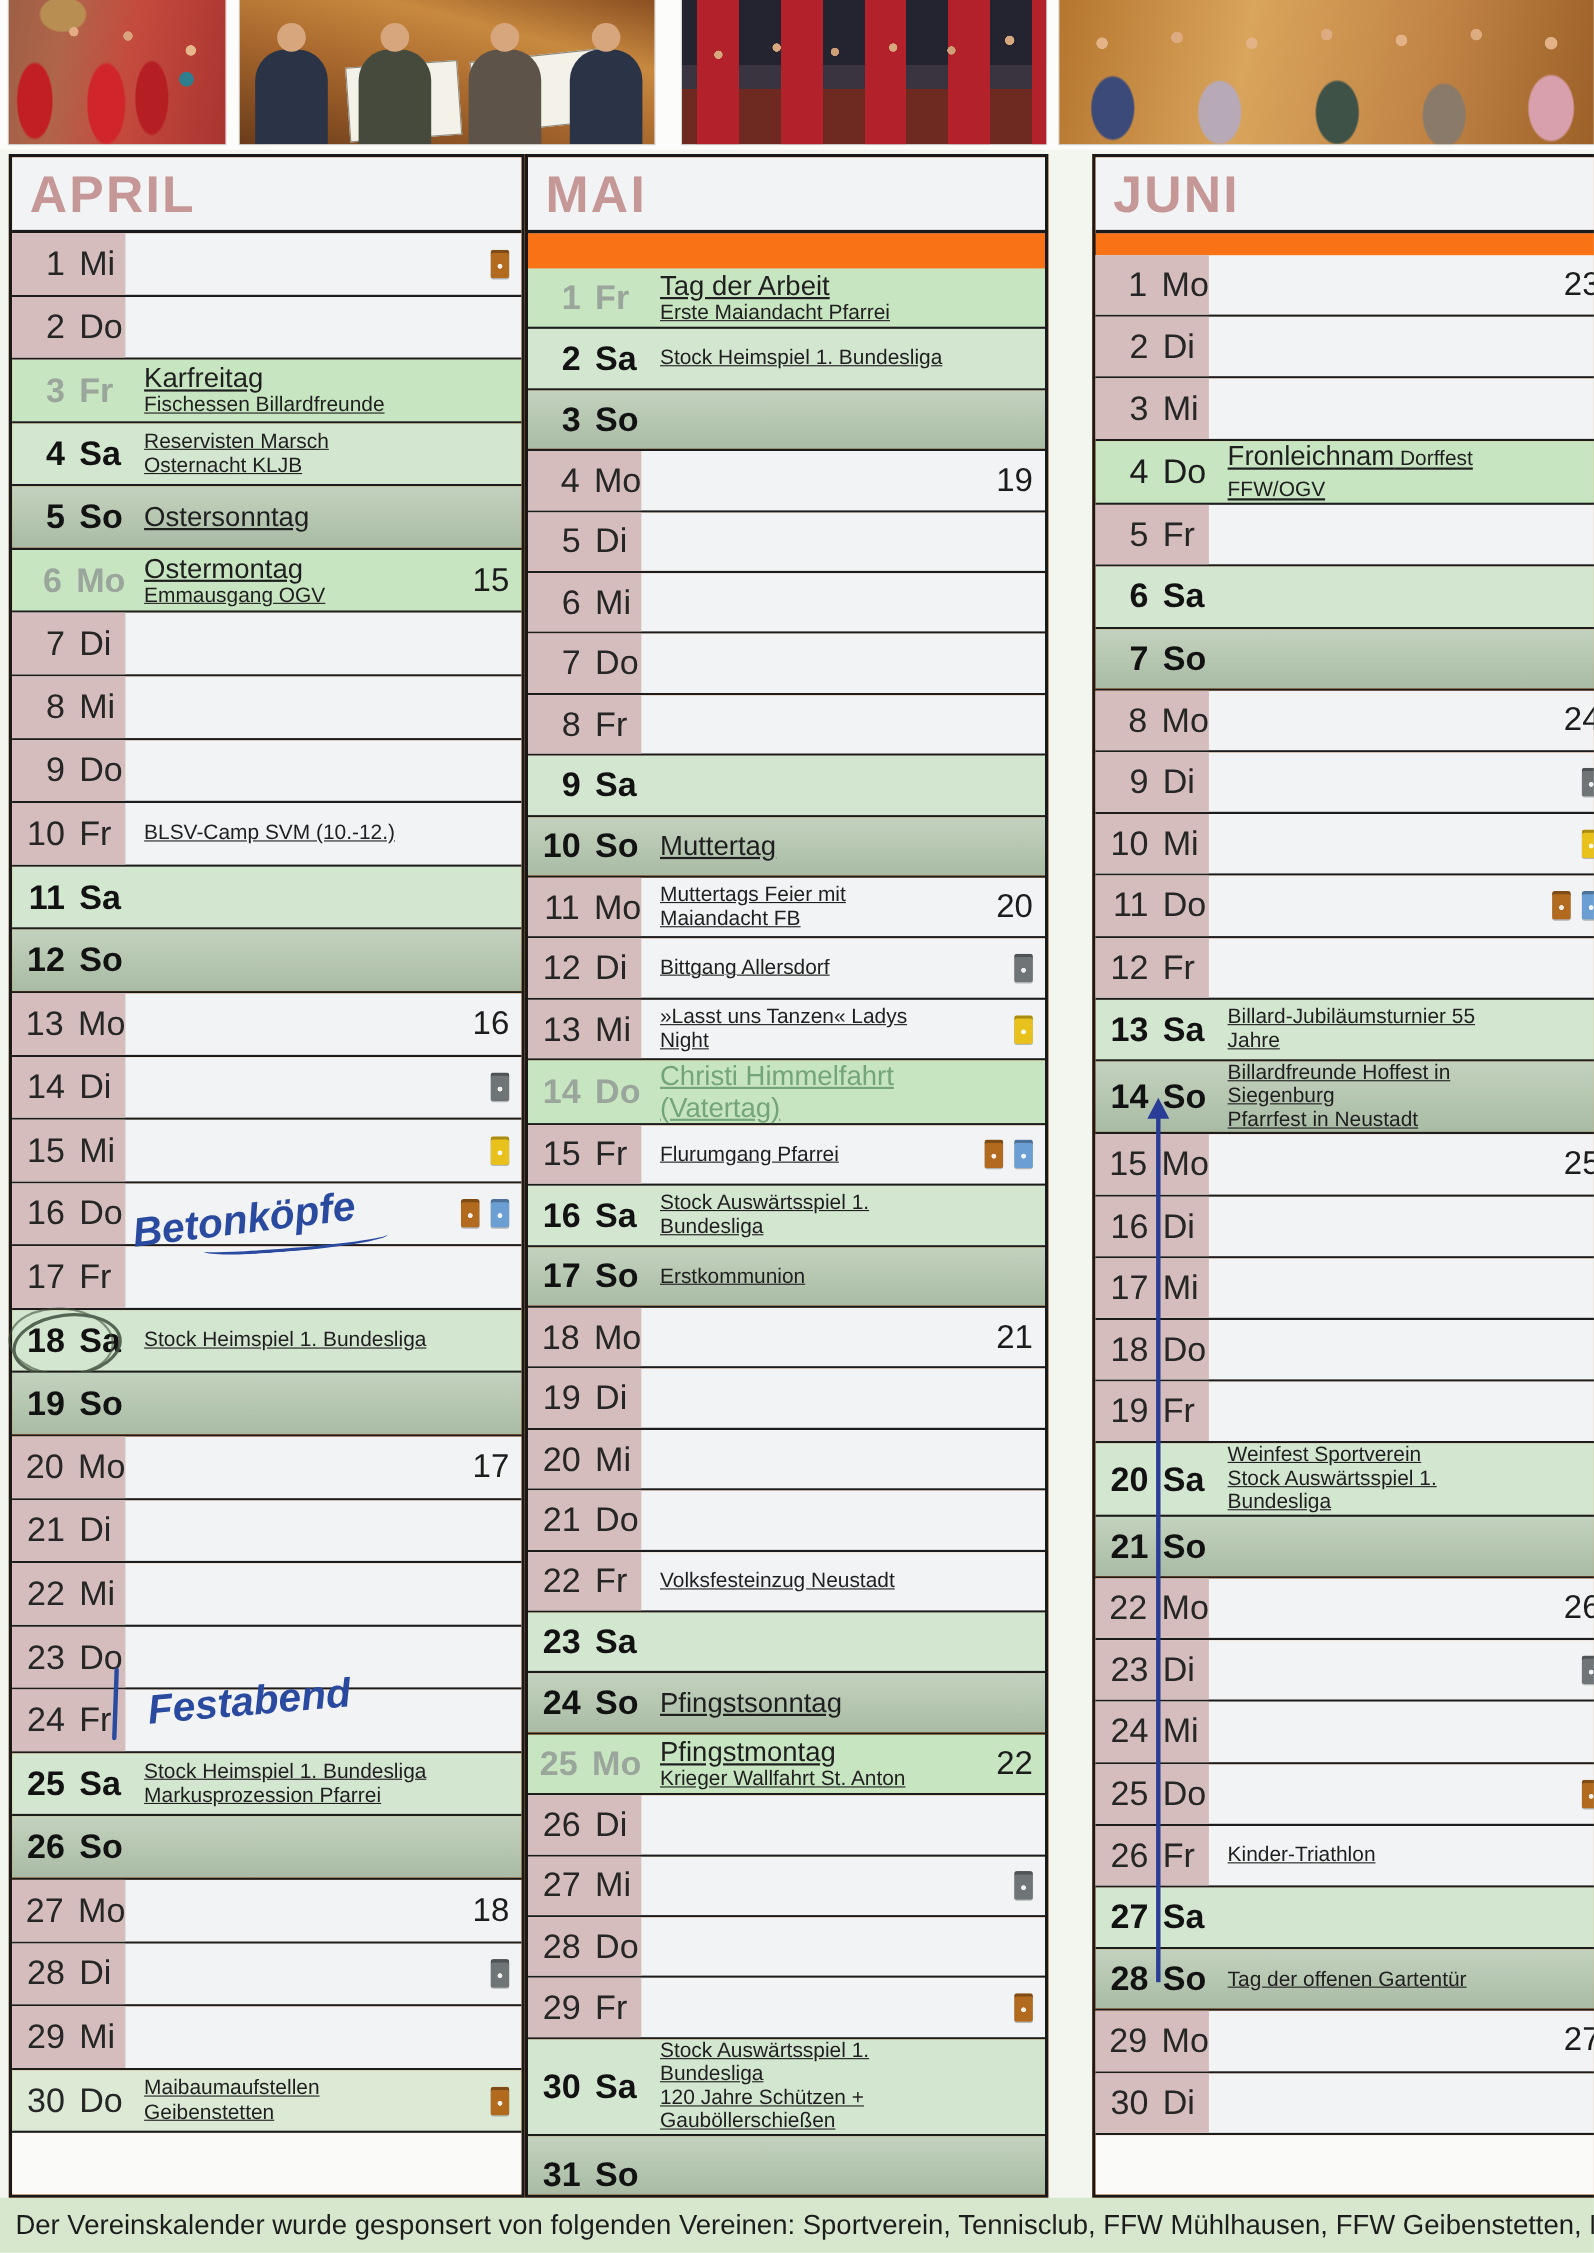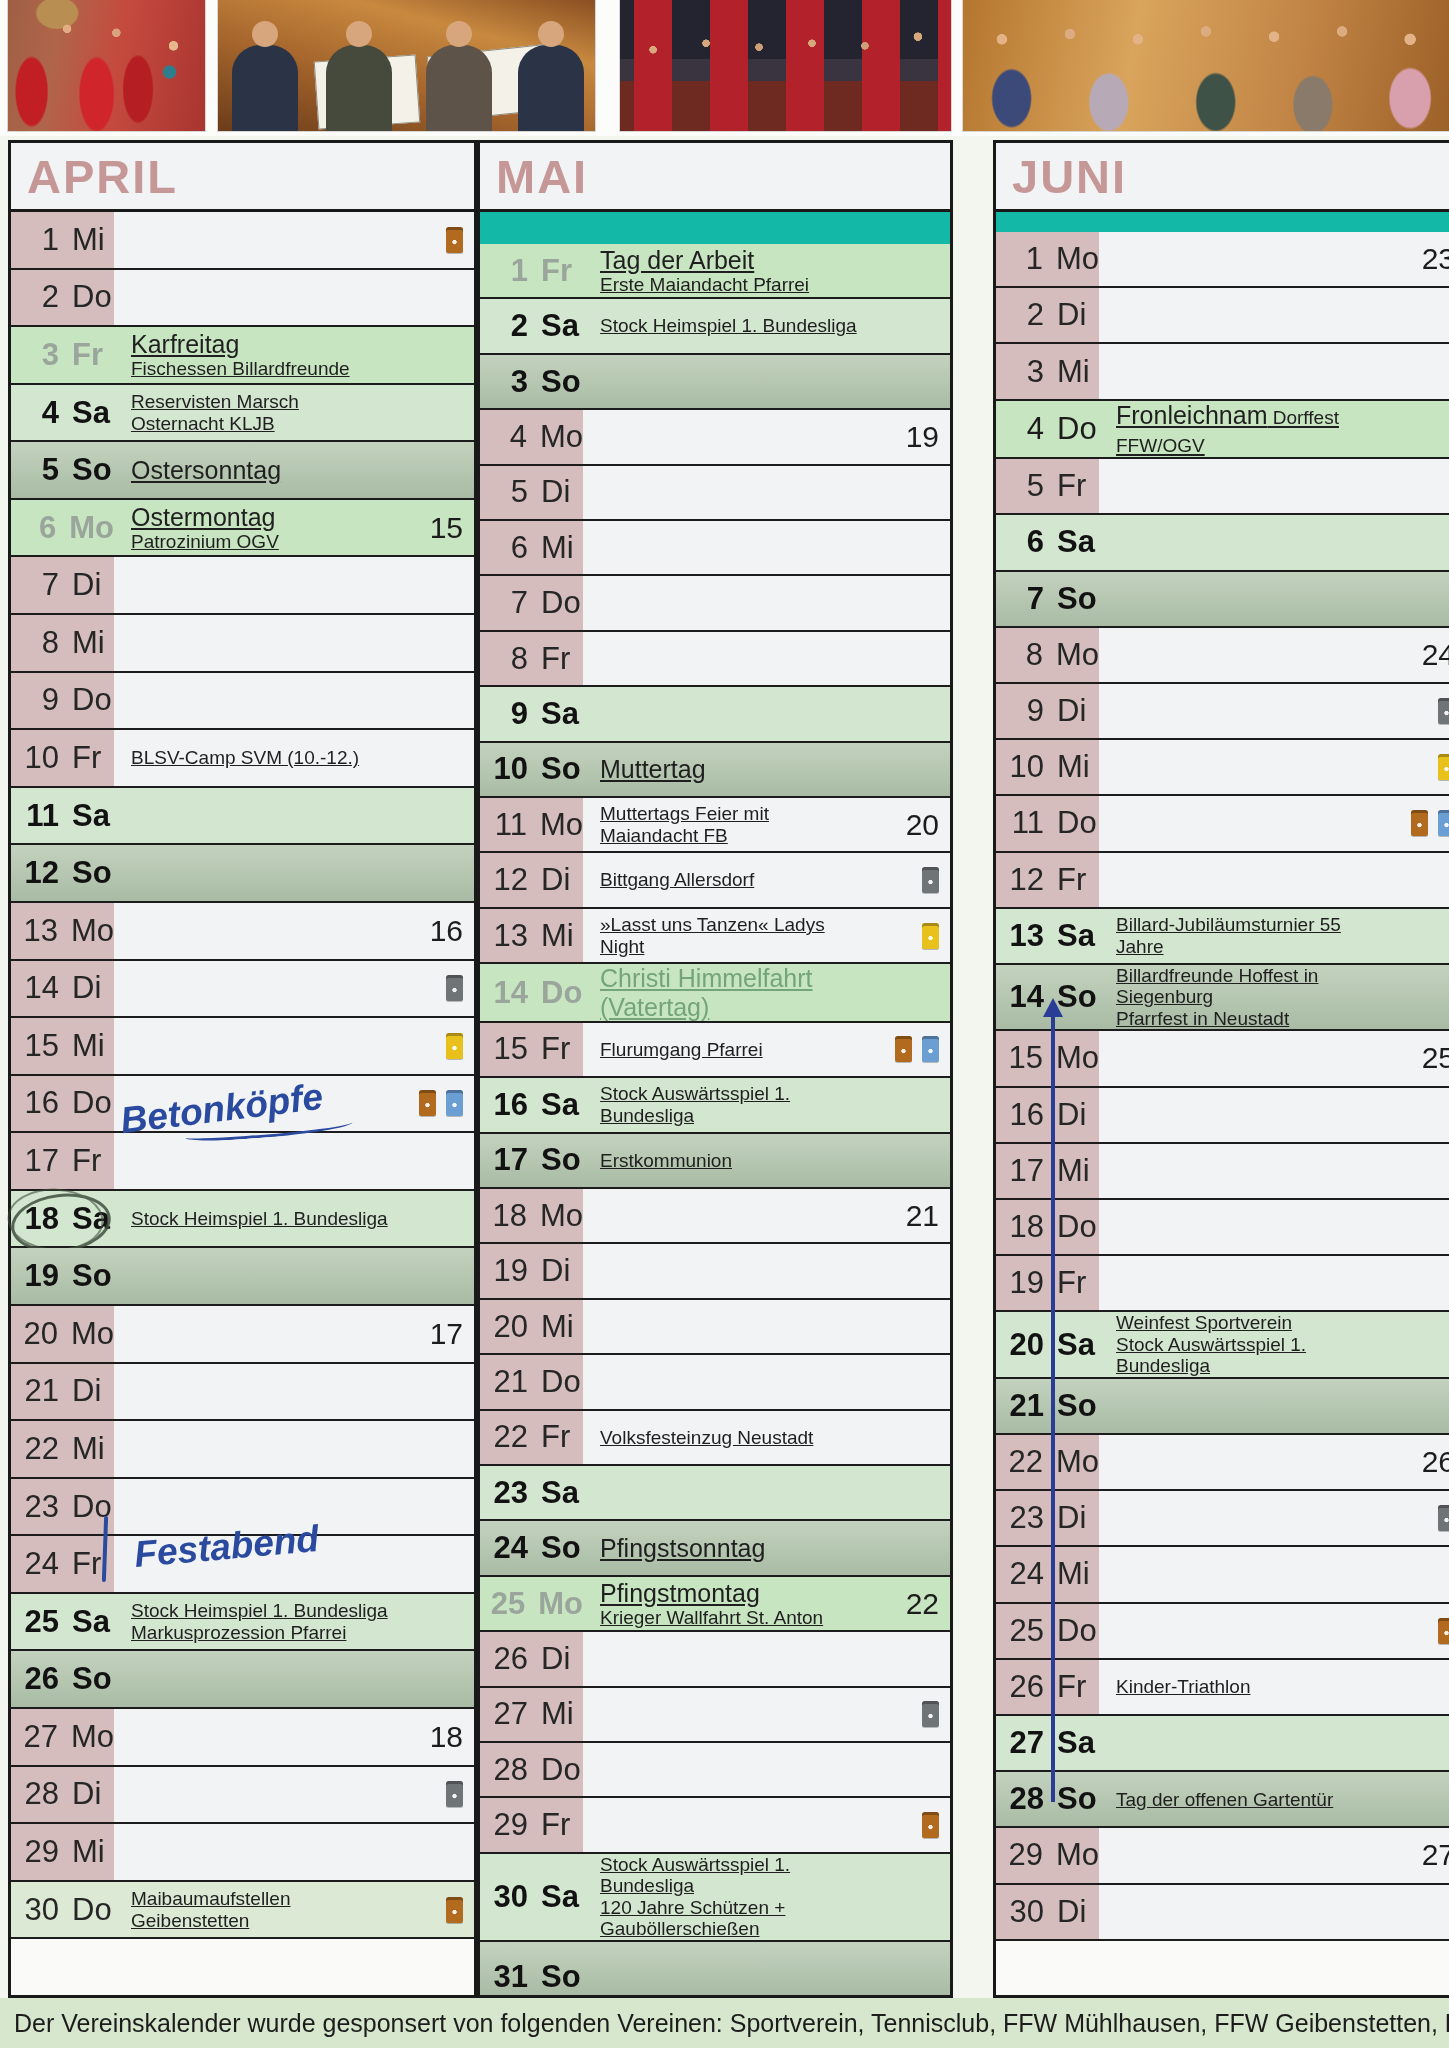--- a/index.html
+++ b/index.html
@@ -54,7 +54,7 @@
       linear-gradient(100deg,#b5762f,#d9a45c 35%,#c08344 70%,#9c6128);}
   
   #months{position:absolute;left:0;top:140px;width:1449px;height:1858px;}
-  .month{position:absolute;top:0;height:1858px;border:3px solid #191919;background:#14b8a6;
+  .month{position:absolute;top:0;height:1858px;border:3px solid #191919;background:#f97316;
     display:flex;flex-direction:column;box-sizing:border-box;}
   #col0{left:8px;width:469px;} #col1{left:477px;width:476px;gap:32px;} #col2{left:993px;width:476px;gap:20px;}
   .mhead{height:66px;flex:none;border-bottom:3px solid #191919;display:flex;align-items:center;

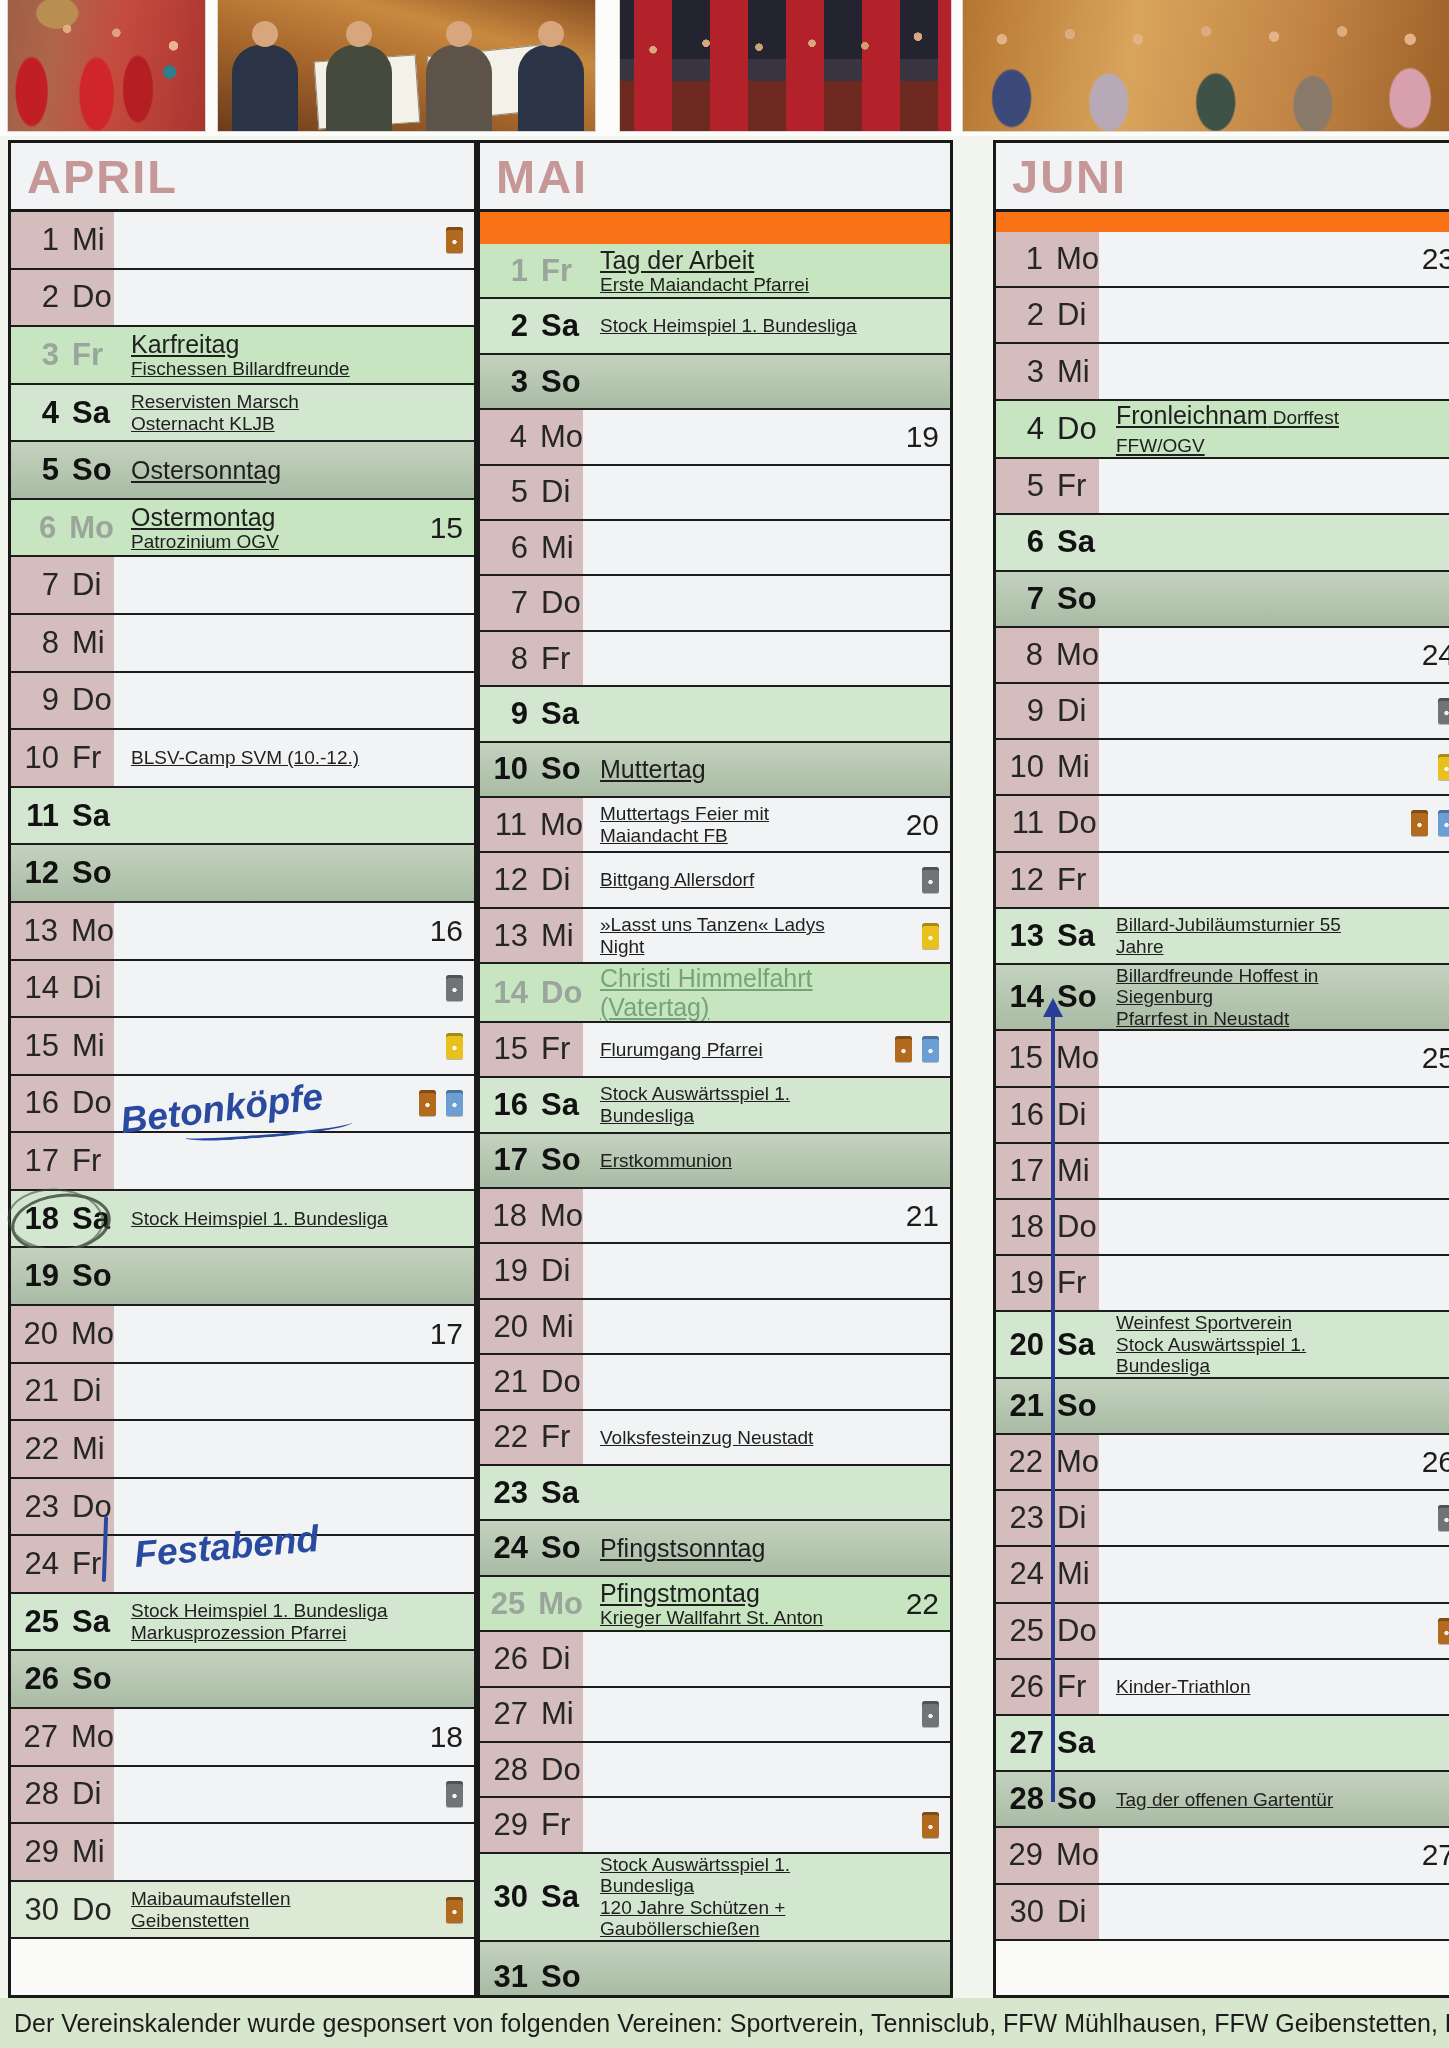--- a/index.html
+++ b/index.html
@@ -177,7 +177,7 @@
           </div>
           <div class="ev">
             <div class="l big">Ostermontag</div>
-            <div class="l">Patrozinium OGV</div>
+            <div class="l">Emmausgang OGV</div>
           </div>
           <div class="right">
             <span class="week">15</span>

